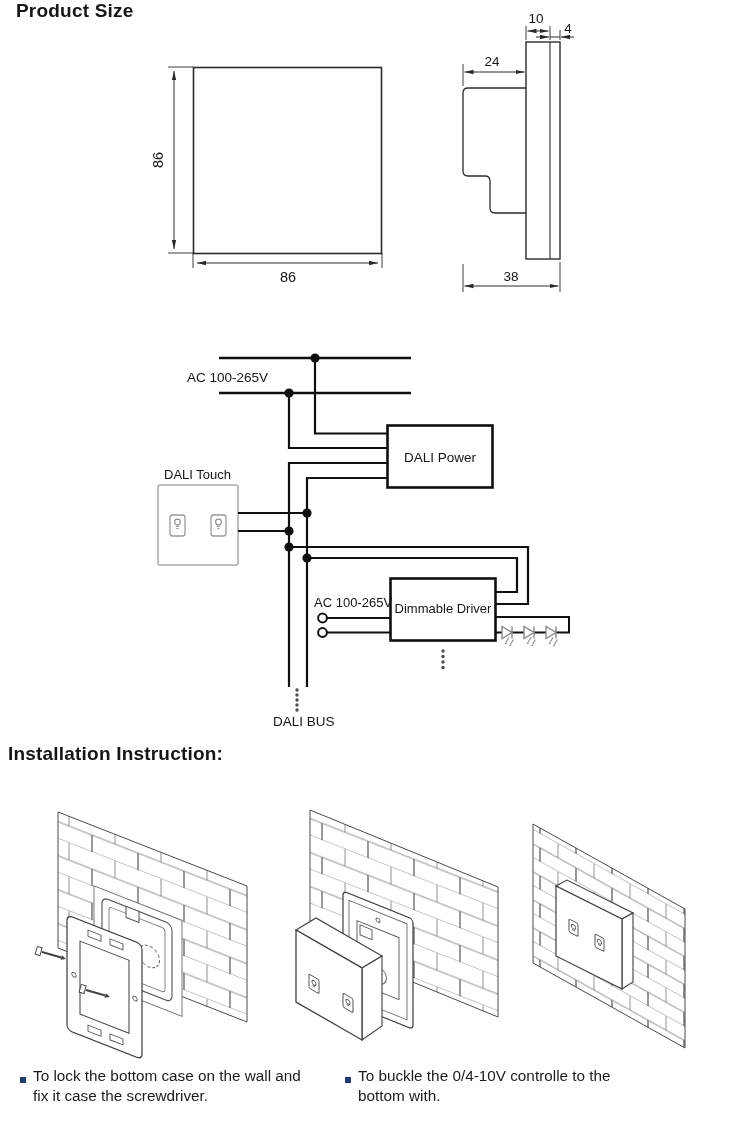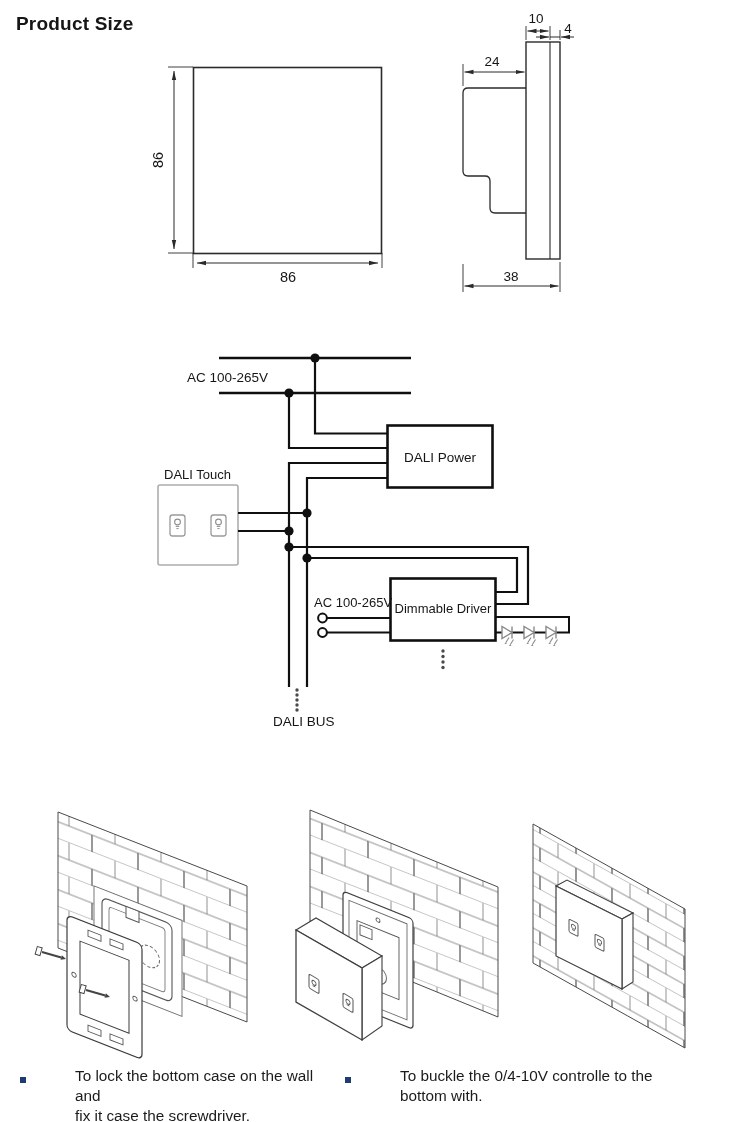--- a/index.html
+++ b/index.html
@@ -17,7 +17,7 @@
 
 <div class="page">
 
-  <div class="h1" style="left:16px;top:13px;">Product Size</div>
+  <div class="h1" style="left:16px;top:0;">Product Size</div>
 
   <svg class="abs" style="left:0;top:0;" width="750" height="300" viewBox="0 0 750 300">
     <defs>

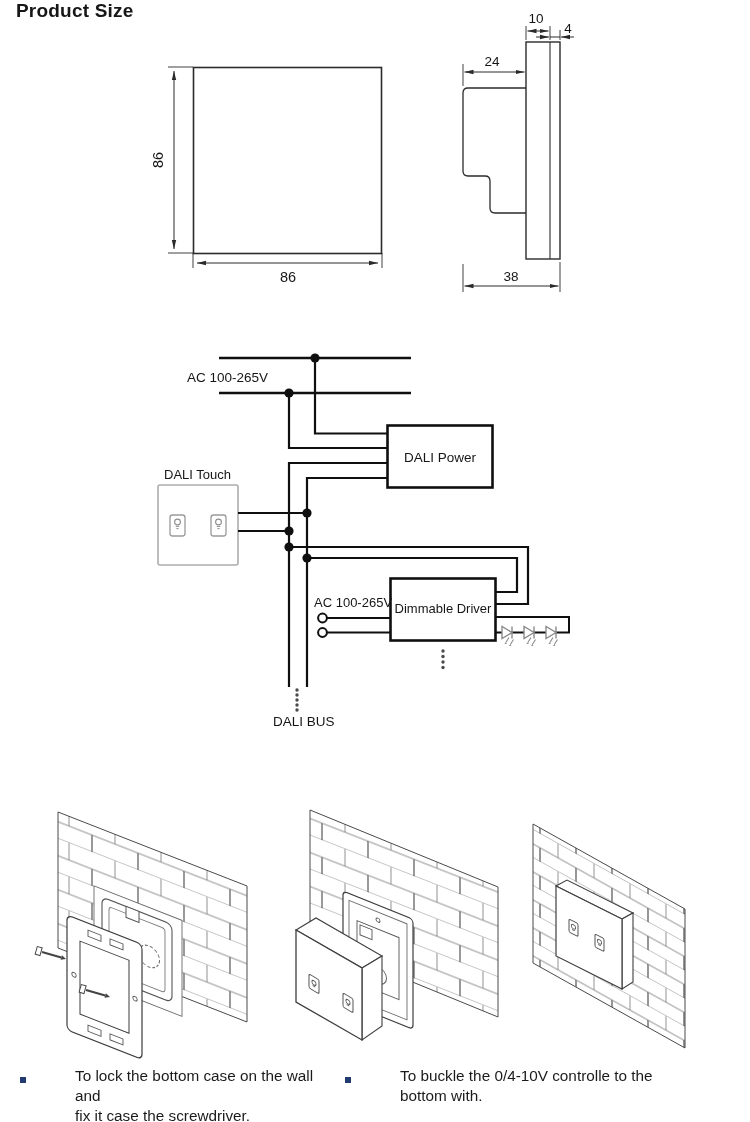--- a/index.html
+++ b/index.html
@@ -18,6 +18,7 @@
 <div class="page">
 
   <div class="h1" style="left:16px;top:0;">Product Size</div>
+  <div class="h1" style="left:8px;top:743px;">Installation Instruction:</div>
 
   <svg class="abs" style="left:0;top:0;" width="750" height="300" viewBox="0 0 750 300">
     <defs>

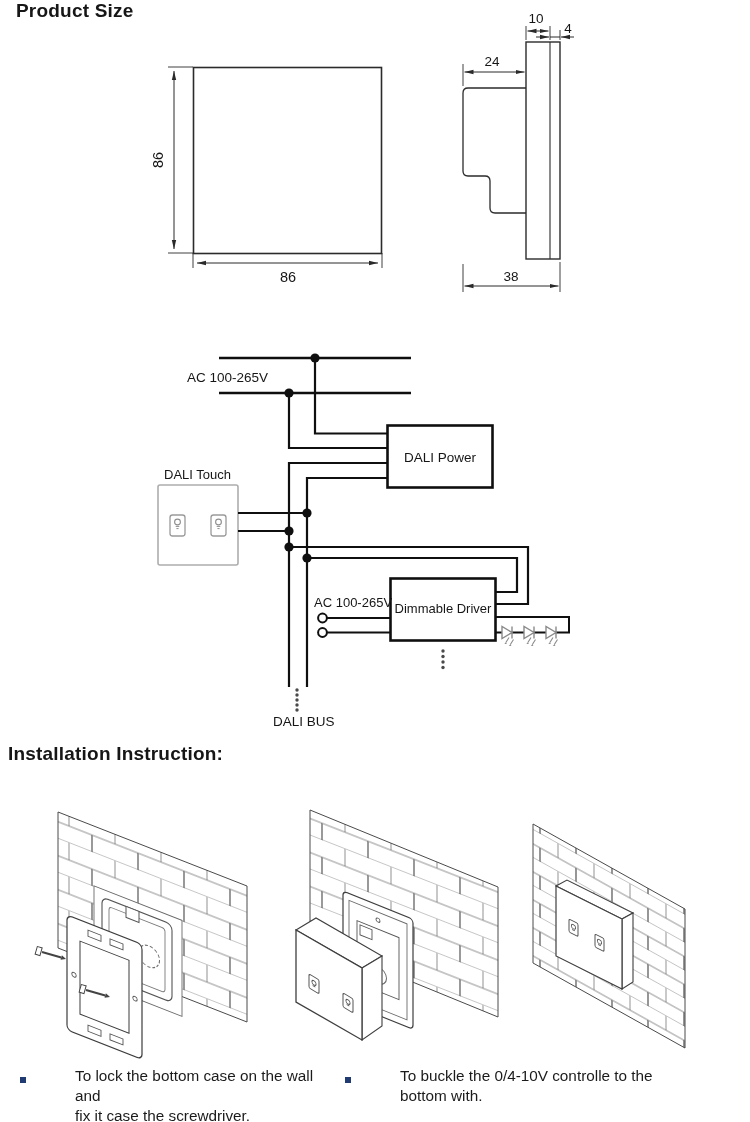--- a/index.html
+++ b/index.html
@@ -8,7 +8,7 @@
   .abs{position:absolute;}
   .h1{position:absolute;font-weight:bold;font-size:19px;color:#161616;letter-spacing:.2px;white-space:nowrap;}
   .cap{position:absolute;font-size:15.3px;line-height:20px;color:#1b1b1b;}
-  .cap span{display:block;margin-left:42px;}
+  .cap span{display:block;}
   .bullet{position:absolute;width:6px;height:6px;background:#203a72;}
   svg text{font-family:"Liberation Sans","DejaVu Sans",sans-serif;fill:#161616;}
 </style>

